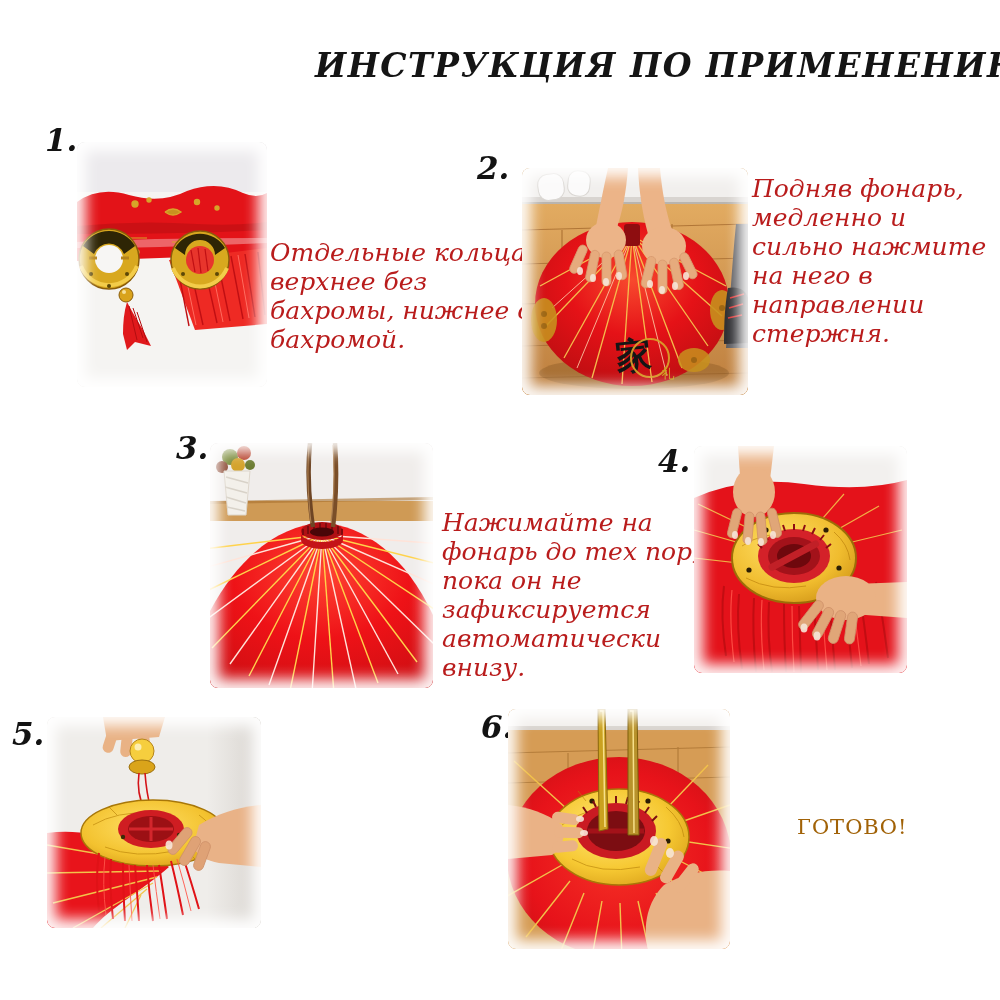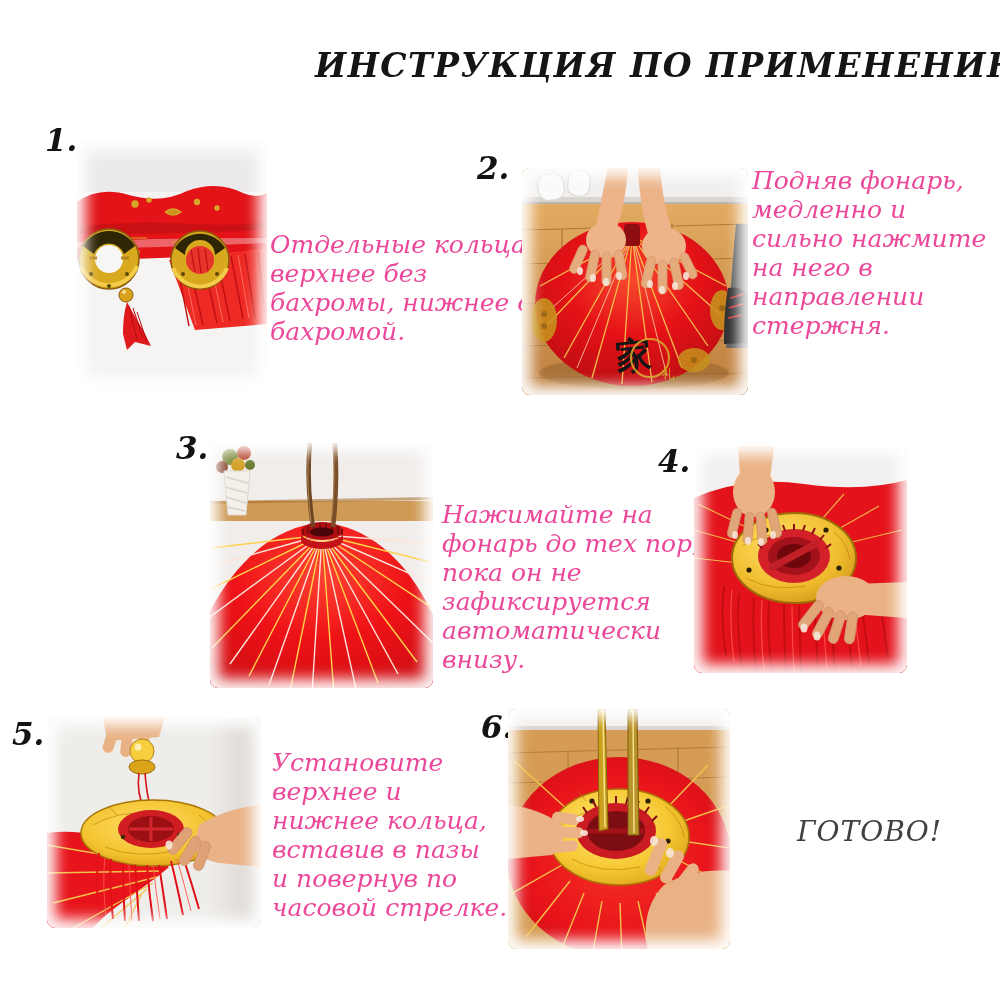--- a/index.html
+++ b/index.html
@@ -8,8 +8,8 @@
   .title{position:absolute;left:315px;top:46px;font-size:33px;font-weight:700;font-style:italic;
          letter-spacing:1.5px;color:#151515;white-space:nowrap;}
   .stepnum{position:absolute;font-size:31px;font-weight:700;font-style:italic;color:#131313;}
-  .steptext{position:absolute;font-size:25px;font-style:italic;line-height:29px;color:#ec4899;
-            white-space:pre-line;}
+  .steptext{position:absolute;font-size:25px;font-style:italic;line-height:29px;color:#b91c1c;
+            white-space:pre-line;margin-top:8px;}
   .done{position:absolute;font-size:28px;font-style:italic;letter-spacing:1px;color:#404040;}
   .photo{position:absolute;border-radius:8px;overflow:hidden;}
   .photo svg{display:block;width:100%;height:100%;}

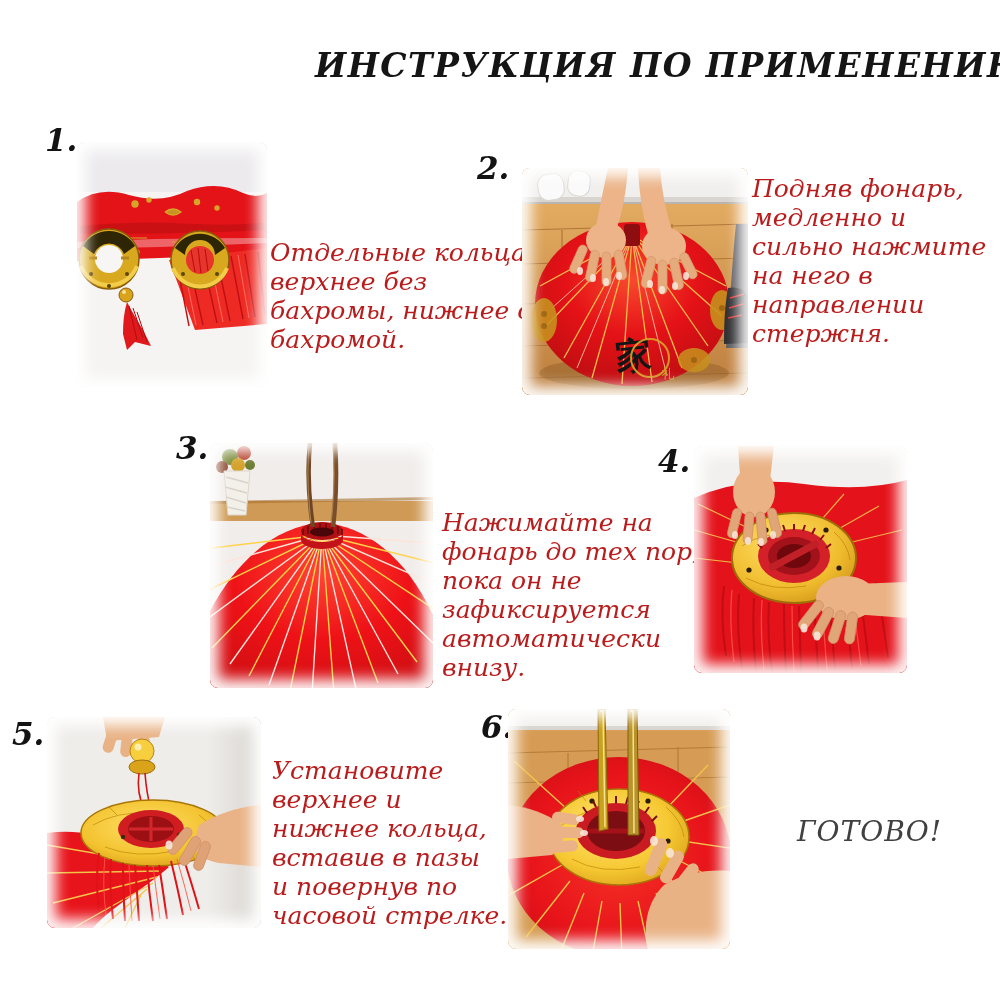--- a/index.html
+++ b/index.html
@@ -438,12 +438,6 @@
       <ellipse cx="122" cy="128" rx="3.5" ry="4.5" fill="#f7e6d8" opacity="0.9"></ellipse>
     </svg>
   </div>
-  <div class="steptext" style="left:272px;top:748px;">Установите
-верхнее и
-нижнее кольца,
-вставив в пазы
-и повернув по
-часовой стрелке.</div>
 
   <div class="stepnum" style="left:481px;top:709px;">6.</div>
   <div class="photo" style="left:508px;top:709px;width:222px;height:240px;">

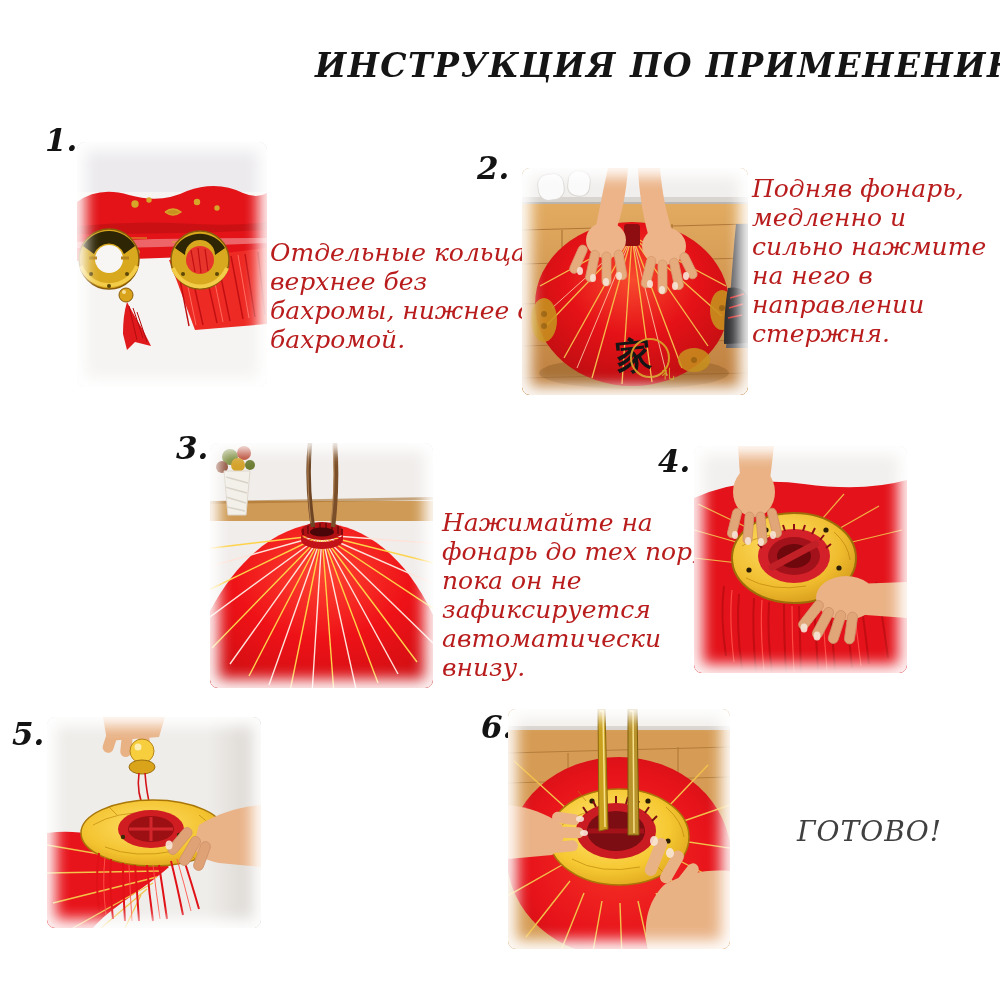--- a/index.html
+++ b/index.html
@@ -10,7 +10,7 @@
   .stepnum{position:absolute;font-size:31px;font-weight:700;font-style:italic;color:#131313;}
   .steptext{position:absolute;font-size:25px;font-style:italic;line-height:29px;color:#b91c1c;
             white-space:pre-line;margin-top:8px;}
-  .done{position:absolute;font-size:28px;font-style:italic;letter-spacing:1px;color:#404040;}
+  .done{position:absolute;font-size:21px;letter-spacing:1px;color:#a16207;}
   .photo{position:absolute;border-radius:8px;overflow:hidden;}
   .photo svg{display:block;width:100%;height:100%;}
   .photo::after{content:'';position:absolute;inset:0;border-radius:8px;pointer-events:none;

